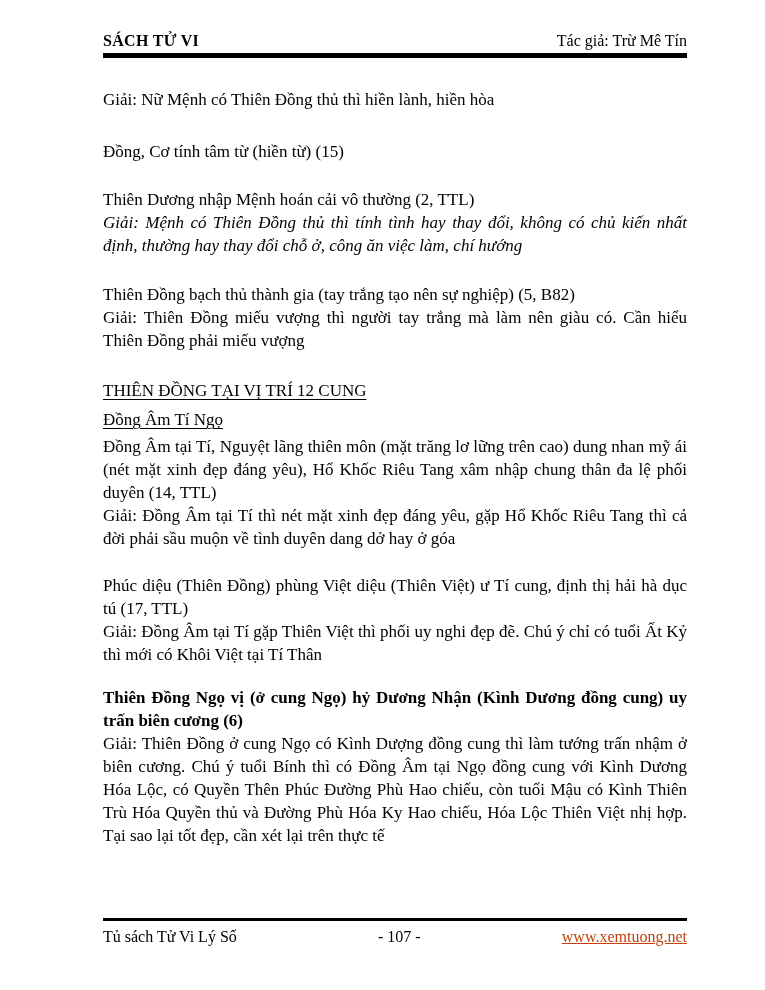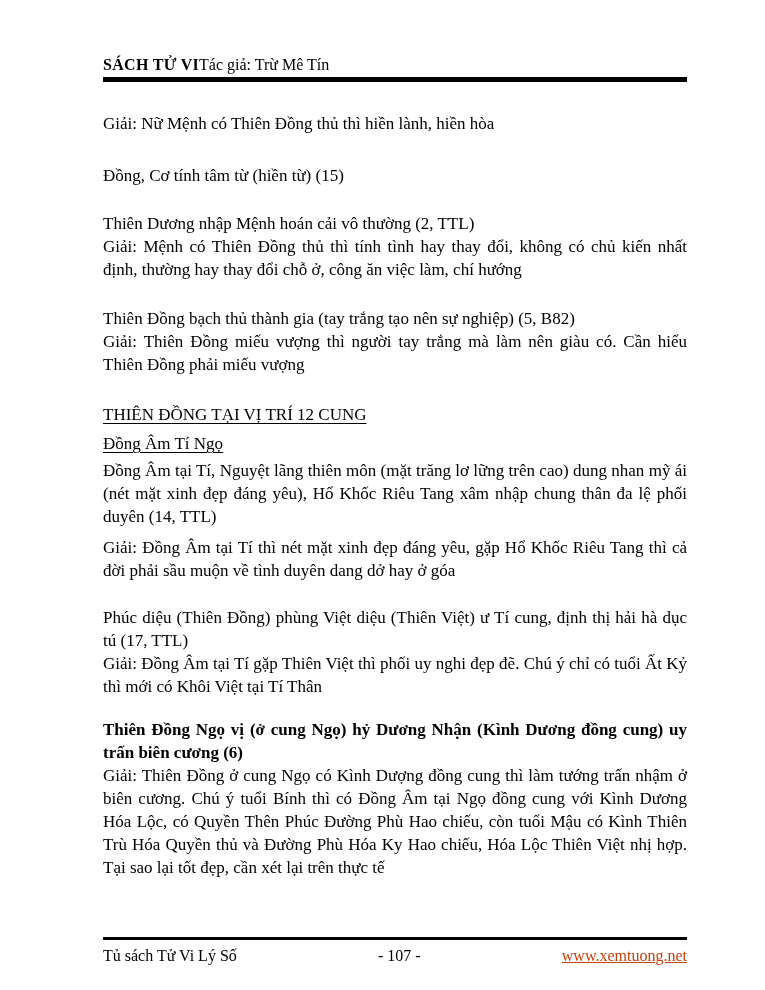--- a/index.html
+++ b/index.html
@@ -21,8 +21,9 @@
   
   .page-header {
     display: flex;
+    justify-content: space-between;
     align-items: baseline;
-    padding-top: 56px;
+    padding-top: 32px;
     font-size: 16px;
     line-height: 18px;
   }

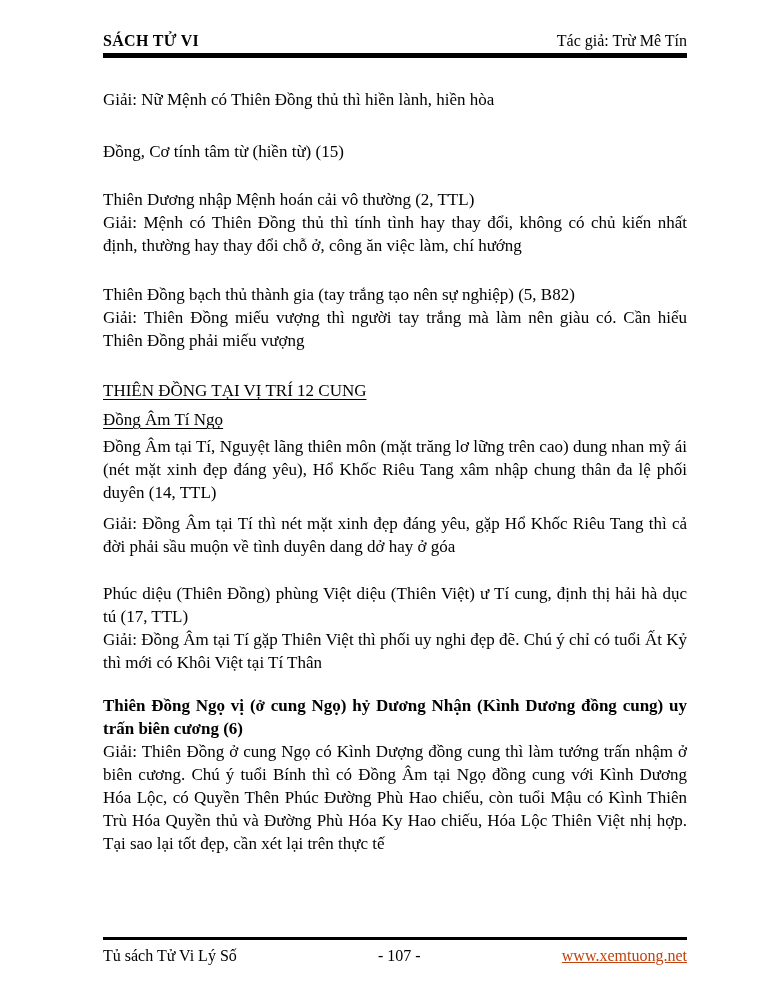--- a/index.html
+++ b/index.html
@@ -44,7 +44,7 @@
   .blk-0  { margin-top: 30px; }
   .blk-1  { margin-top: 29px; }
   .blk-2  { margin-top: 25px; }
-  .blk-3  { margin-top: 0; }
+  .blk-3  { margin-top: 0; font-style: italic; }
   .blk-4  { margin-top: 26px; }
   .blk-5  { margin-top: 0; }
   .blk-6  { margin-top: 26px; line-height: 26px; }

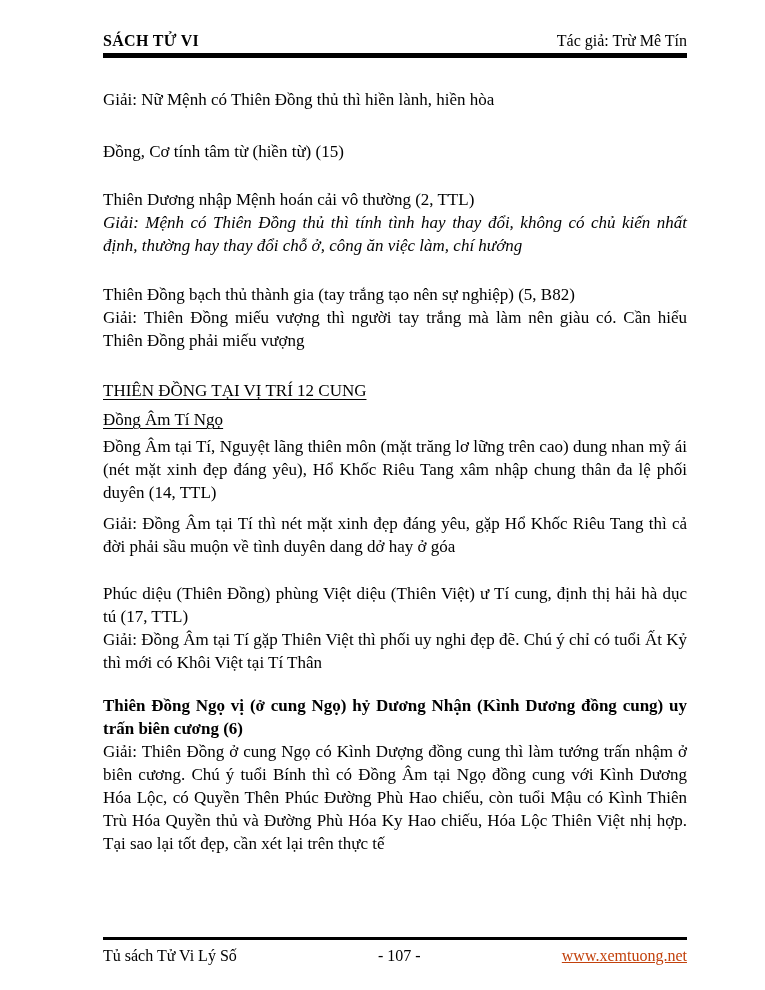--- a/index.html
+++ b/index.html
@@ -50,7 +50,7 @@
   .blk-6  { margin-top: 26px; line-height: 26px; }
   .blk-7  { margin-top: 3px;  line-height: 25px; }
   .blk-8  { margin-top: 3px; }
-  .blk-9  { margin-top: 8px; }
+  .blk-9  { margin-top: 0; }
   .blk-10 { margin-top: 24px; }
   .blk-11 { margin-top: 0; }
   .blk-12 { margin-top: 20px; font-weight: bold; }

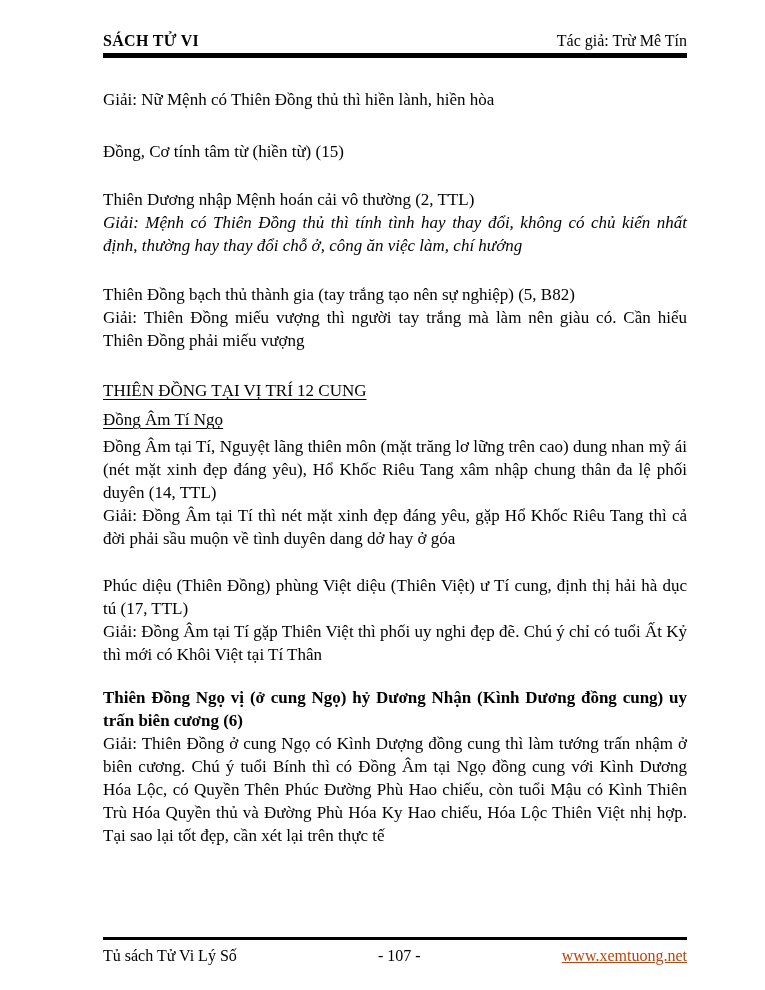--- a/index.html
+++ b/index.html
@@ -60,7 +60,7 @@
     position: absolute;
     left: 103px;
     width: 584px;
-    top: 937px;
+    top: 918px;
     border-top: 3px solid #000000;
     padding-top: 7px;
     display: flex;

